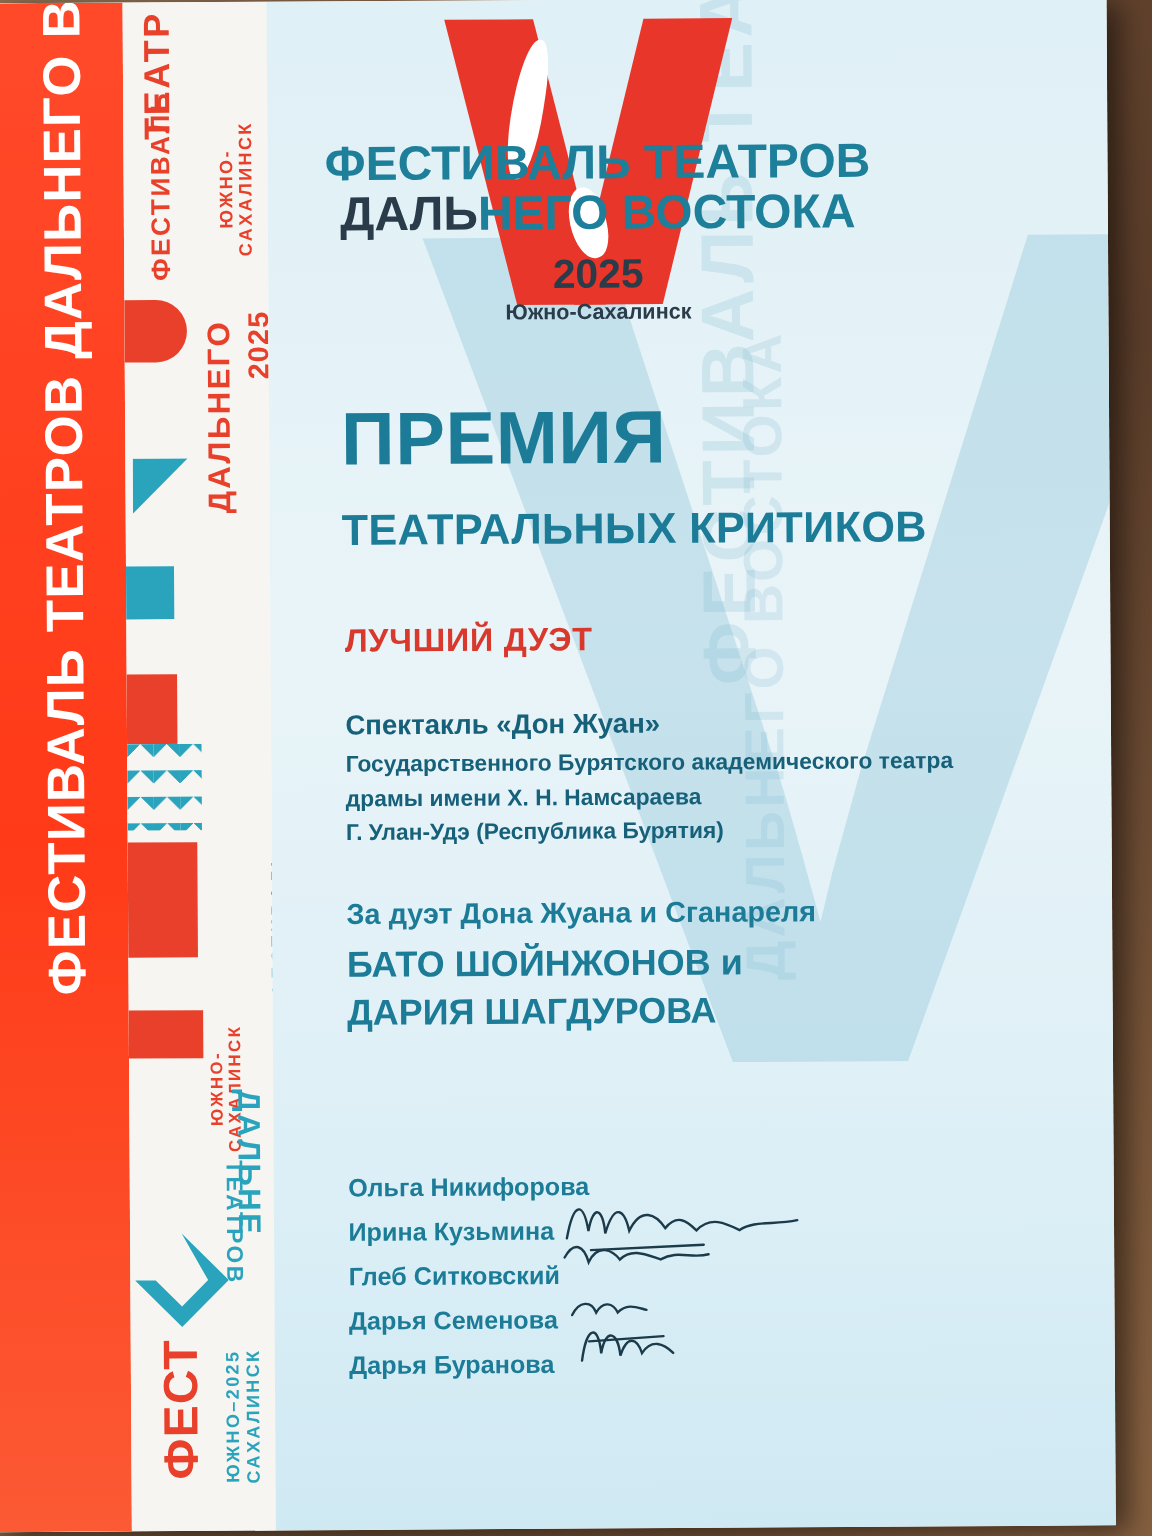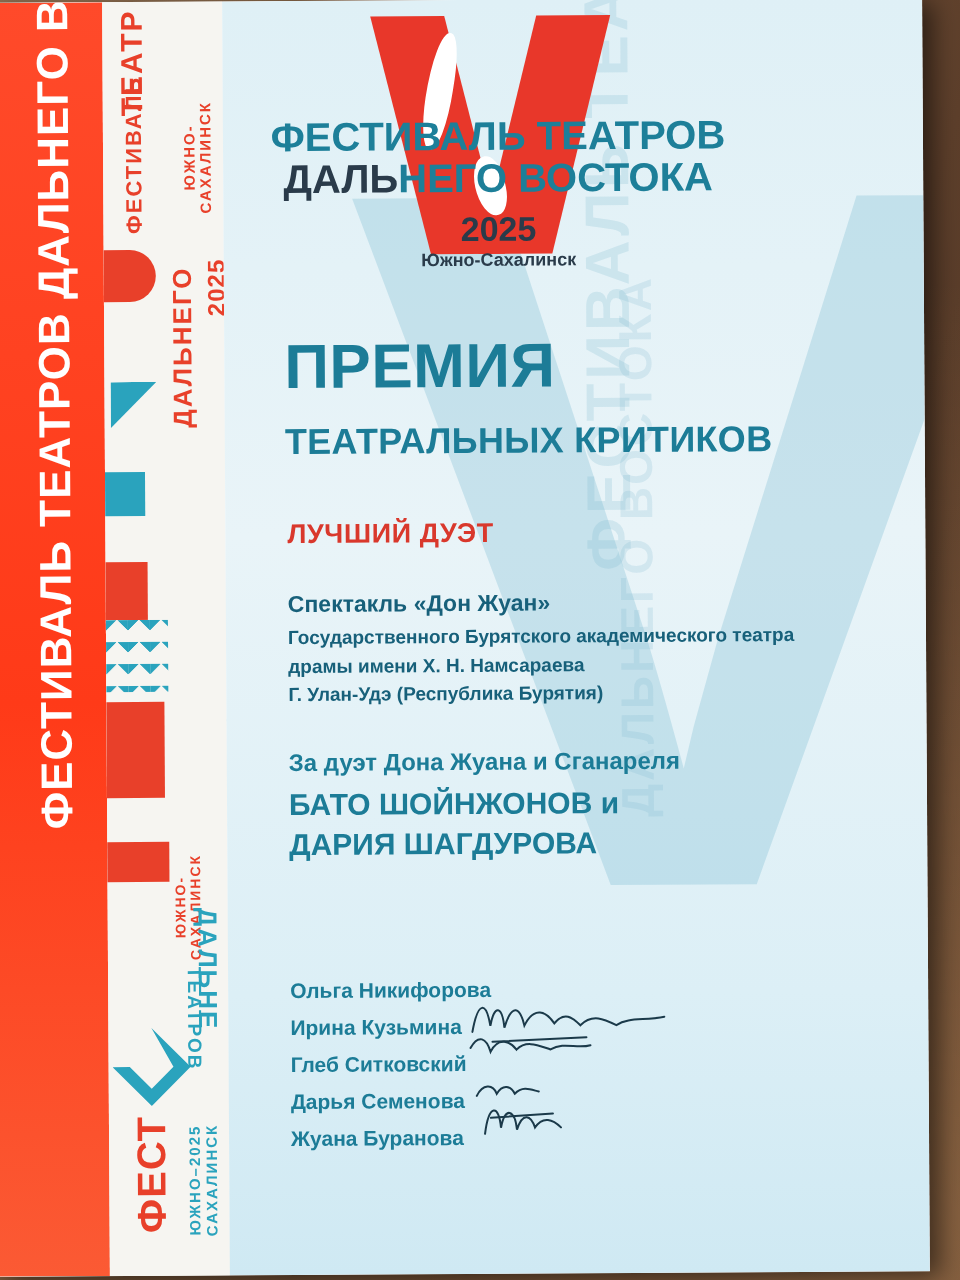--- a/index.html
+++ b/index.html
@@ -478,7 +478,7 @@
           <span class="sign-name">Дарья Семенова</span>
         </div>
         <div class="sign-row">
-          <span class="sign-name">Жуана Буранова</span>
+          <span class="sign-name">Дарья Буранова</span>
         </div>
       </div>
 

